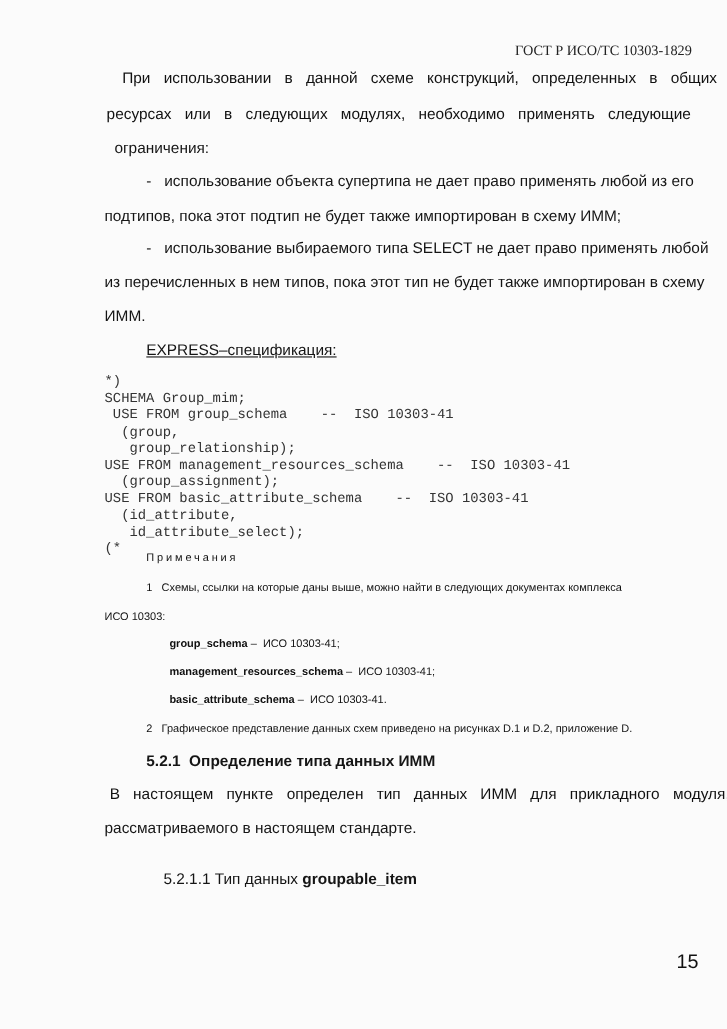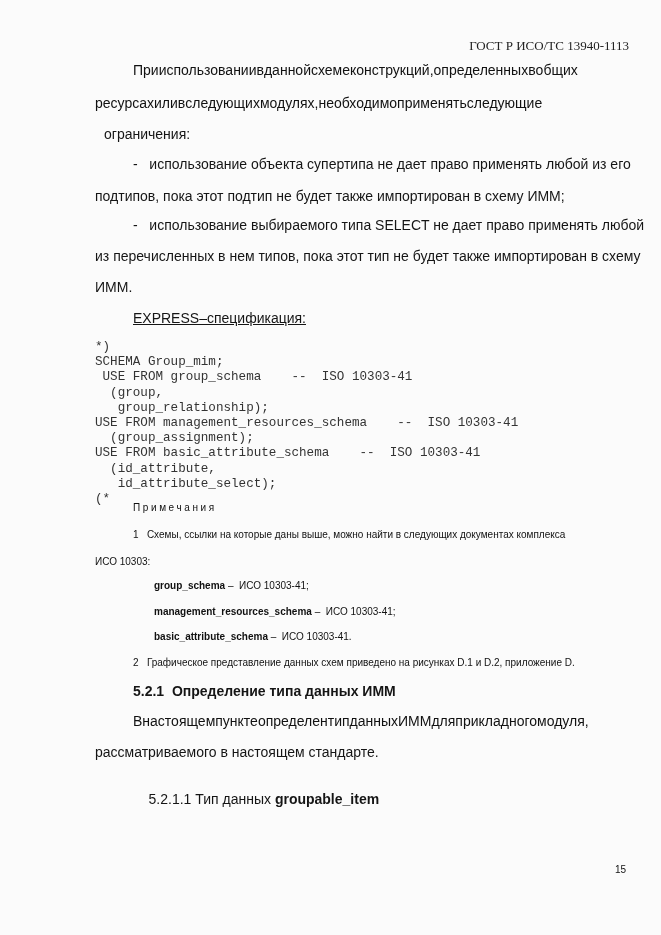--- a/index.html
+++ b/index.html
@@ -44,7 +44,7 @@
 
 <div>
 
-  <div class="abs header">ГОСТ Р ИСО/ТС 13940-1113</div>
+  <div class="abs header">ГОСТ Р ИСО/ТС 10303-1829</div>
 
   <div class="just" style="left:133px; width:497px; top:62px;" id="intro1">
       <span>При</span>

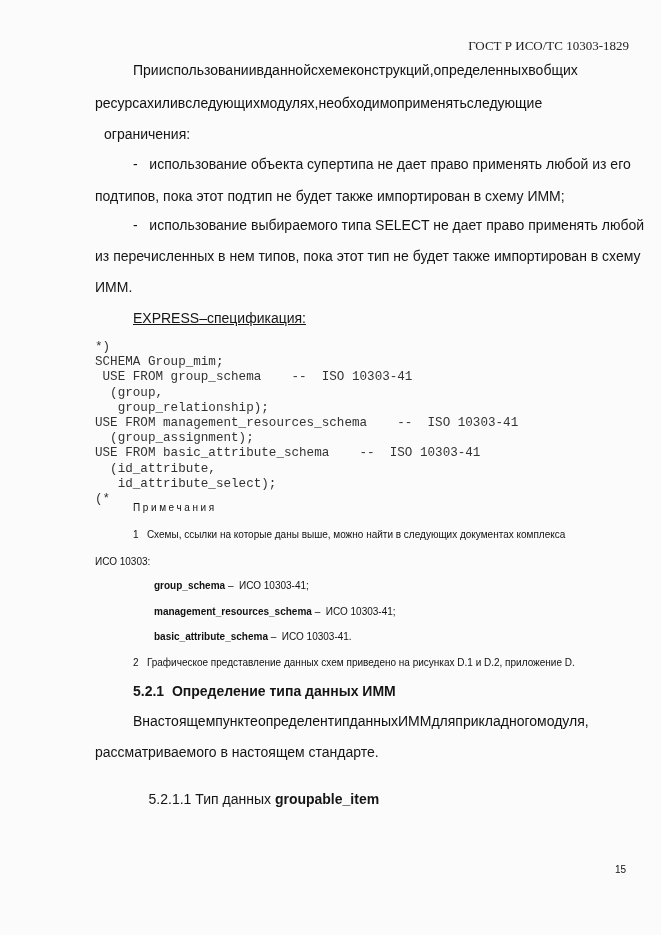--- a/index.html
+++ b/index.html
@@ -23,7 +23,7 @@
       position: absolute; left: 95px; width: 535px;
       text-align: justify; text-align-last: justify;
       font-size: 14px; white-space: nowrap;
-      display: flex; justify-content: flex-start;
+      display: flex; justify-content: center; gap: 12px;
     }
     .code {
       font-family: "Liberation Mono", monospace;

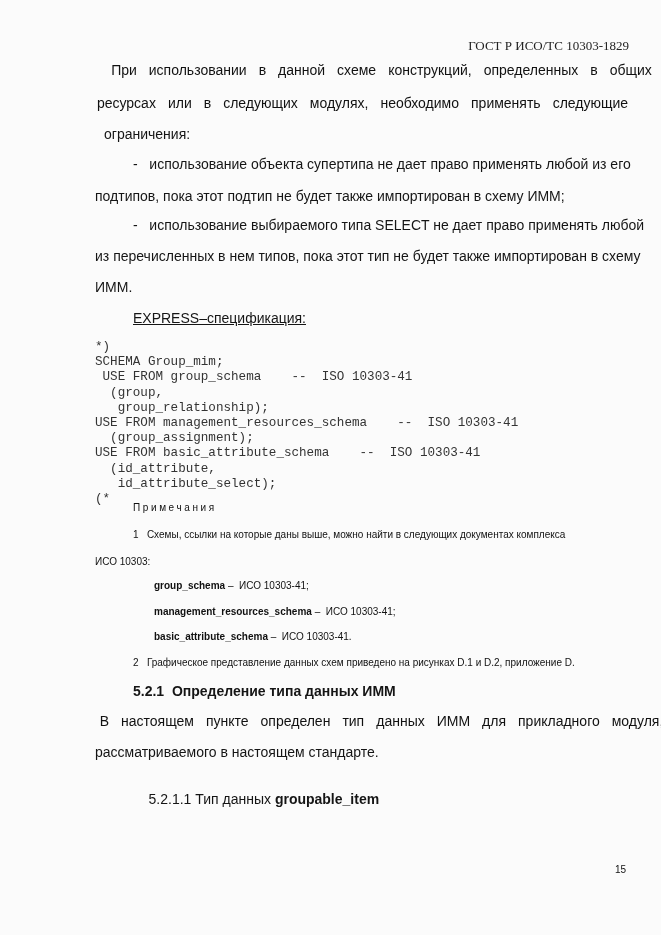--- a/index.html
+++ b/index.html
@@ -37,7 +37,7 @@
     .spaced { letter-spacing: 2.6px; font-size: 10px; }
     .bold { font-weight: bold; }
     .underline { text-decoration: underline; }
-    .pagenum { left: 615px; top: 864px; font-size: 10px; }
+    .pagenum { left: 615px; top: 864px; font-size: 18px; }
   </style>
 </head>
 <body>

